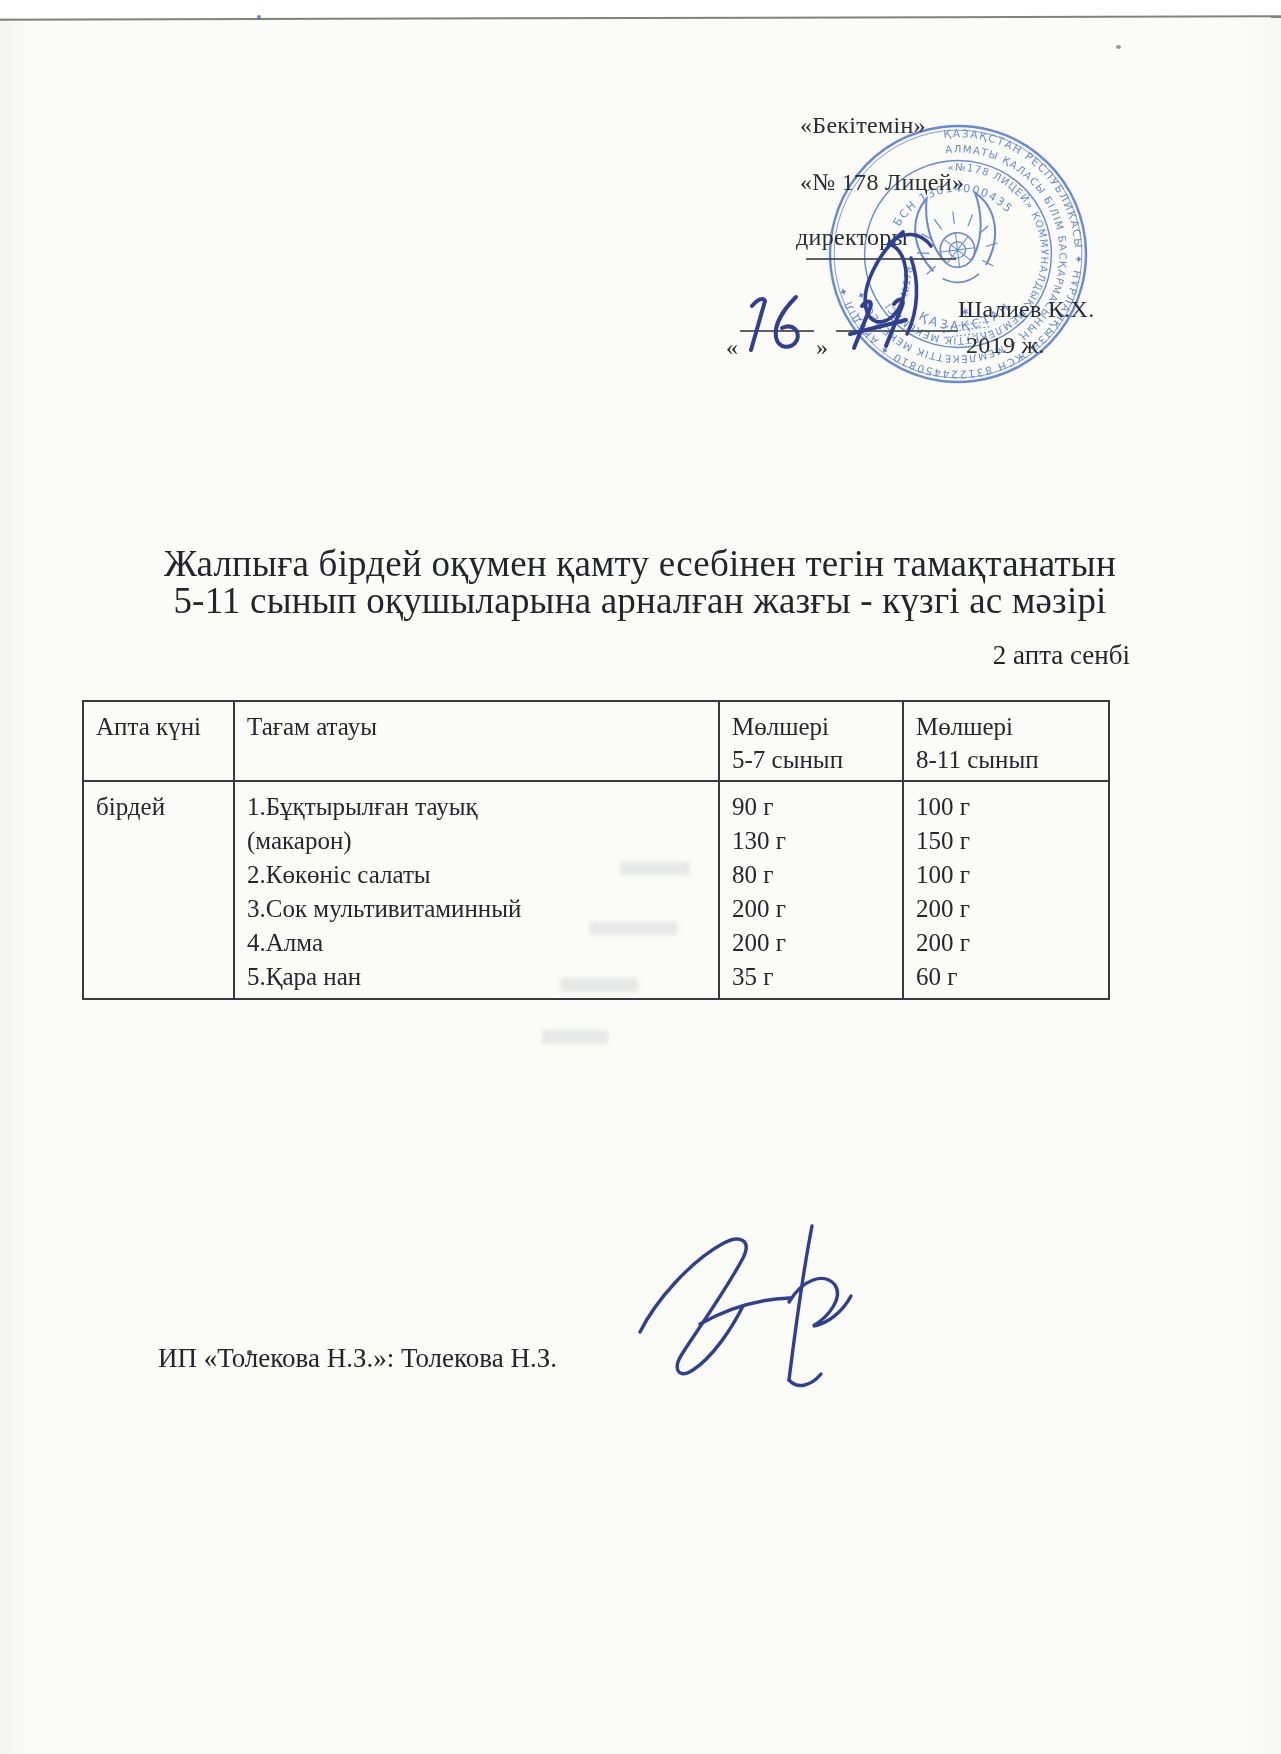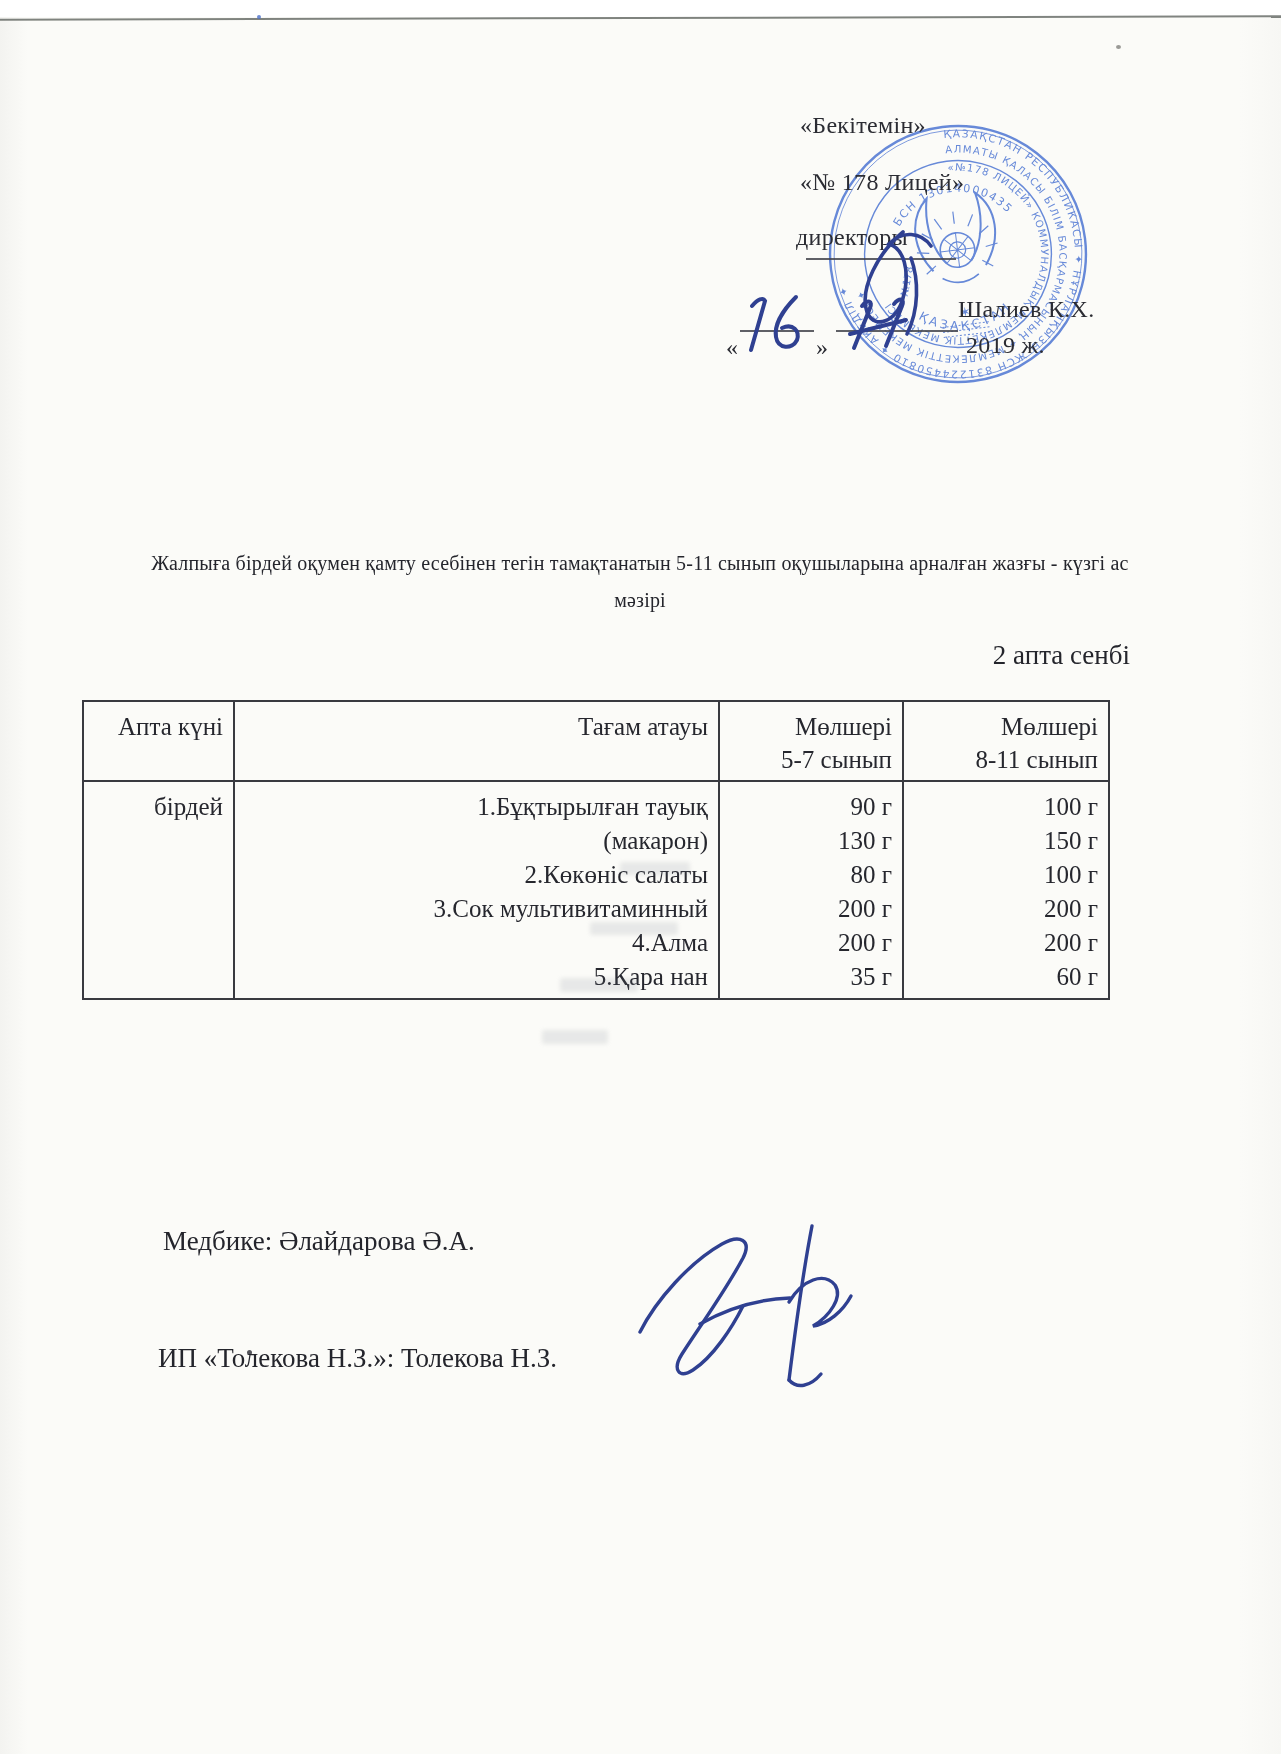--- a/index.html
+++ b/index.html
@@ -14,7 +14,7 @@
   .u-line{position:absolute;border-bottom:2px solid #43444c;opacity:.85;}
 
   .doc-title{position:absolute;left:150px;top:545px;width:980px;text-align:center;
-             font-size:20px;line-height:37px;color:#24252c;letter-spacing:.2px;}
+             font-size:37px;line-height:37px;color:#24252c;letter-spacing:.2px;}
   .doc-subtitle{position:absolute;left:150px;top:640px;width:980px;text-align:right;
              font-size:27px;color:#24252c;}
 

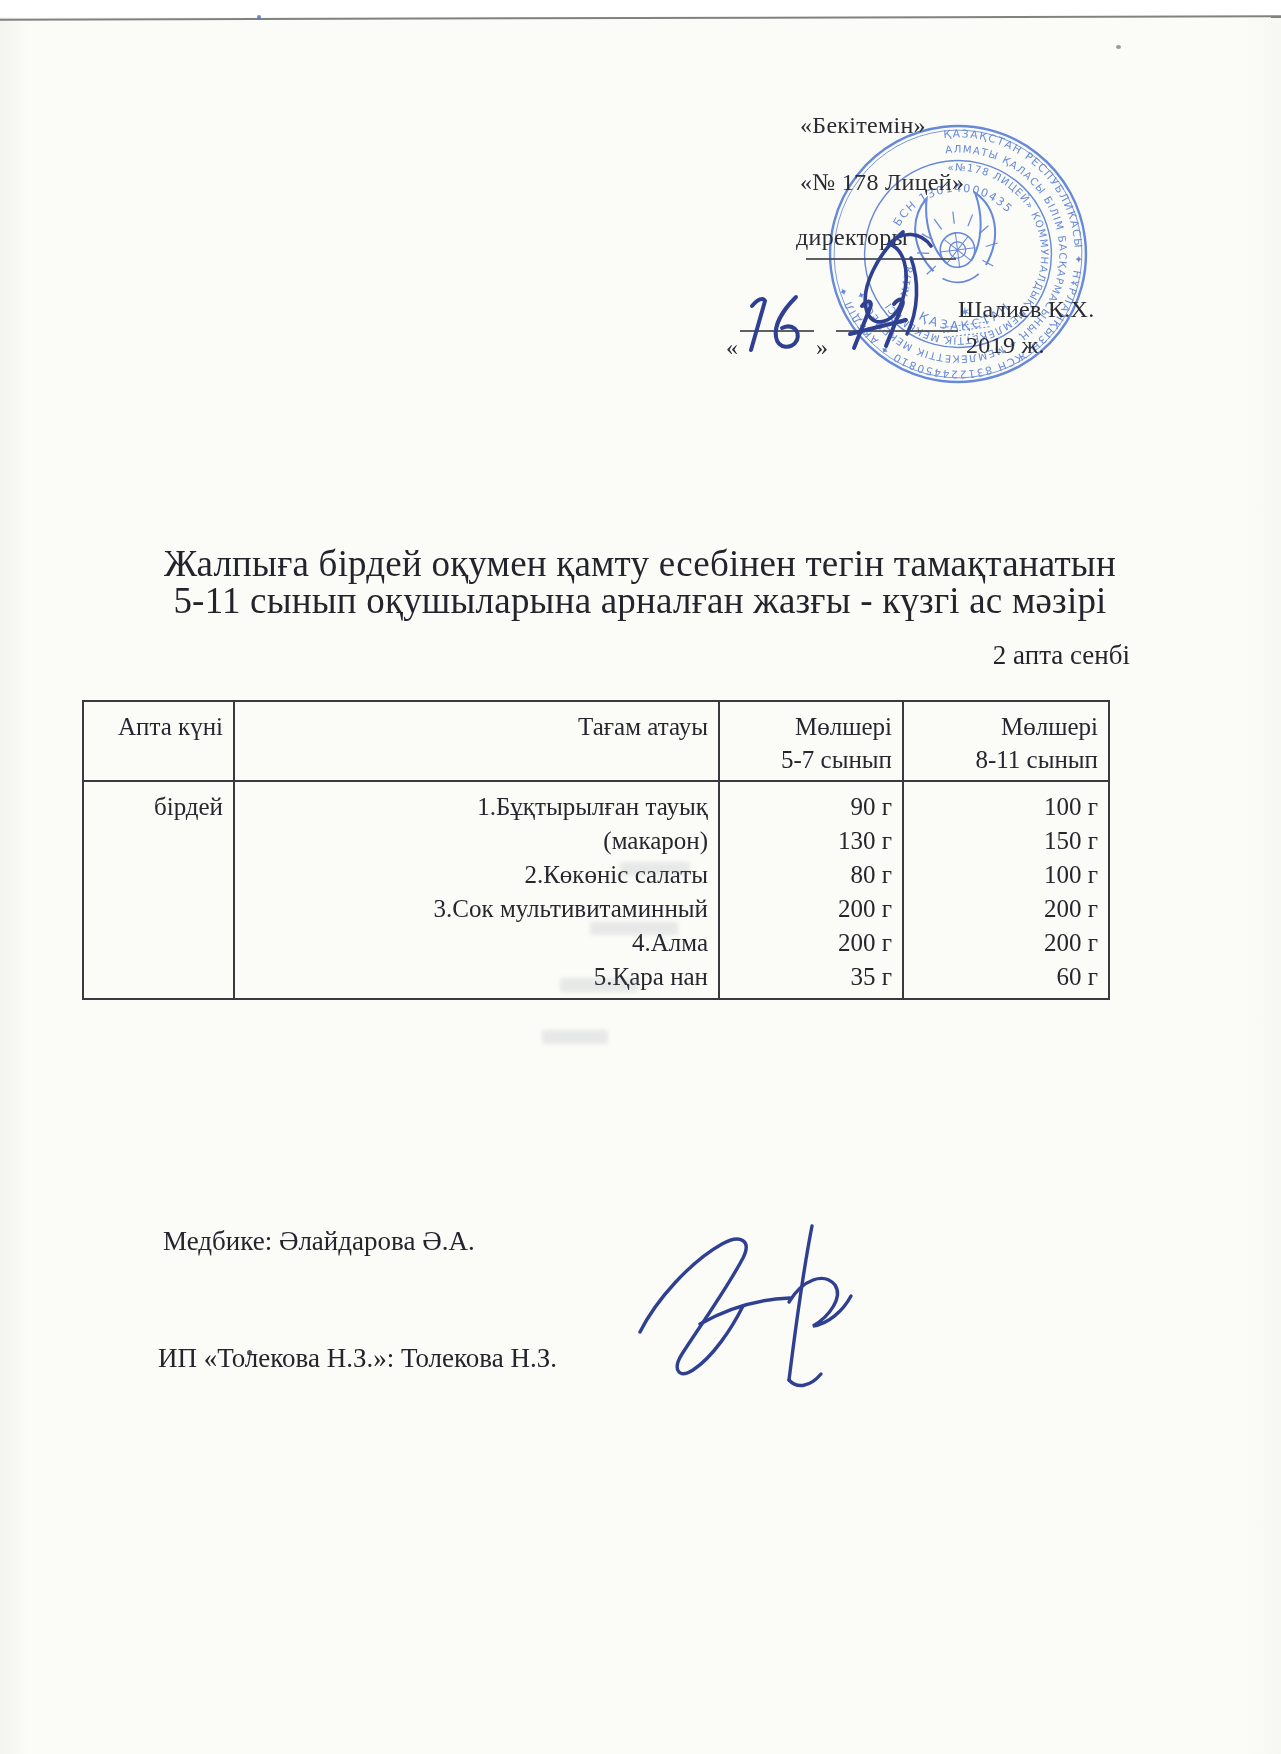--- a/index.html
+++ b/index.html
@@ -20,7 +20,7 @@
 
   table.menu{position:absolute;left:82px;top:700px;width:1026px;border-collapse:collapse;
              table-layout:fixed;font-size:25px;color:#26272e;}
-  table.menu th,table.menu td{border:2px solid #393a40;vertical-align:top;text-align:right;
+  table.menu th,table.menu td{border:2px solid #393a40;vertical-align:top;text-align:left;
              font-weight:normal;padding:8px 10px 4px 12px;}
   table.menu th{height:58px;}
   .hline{line-height:33px;}

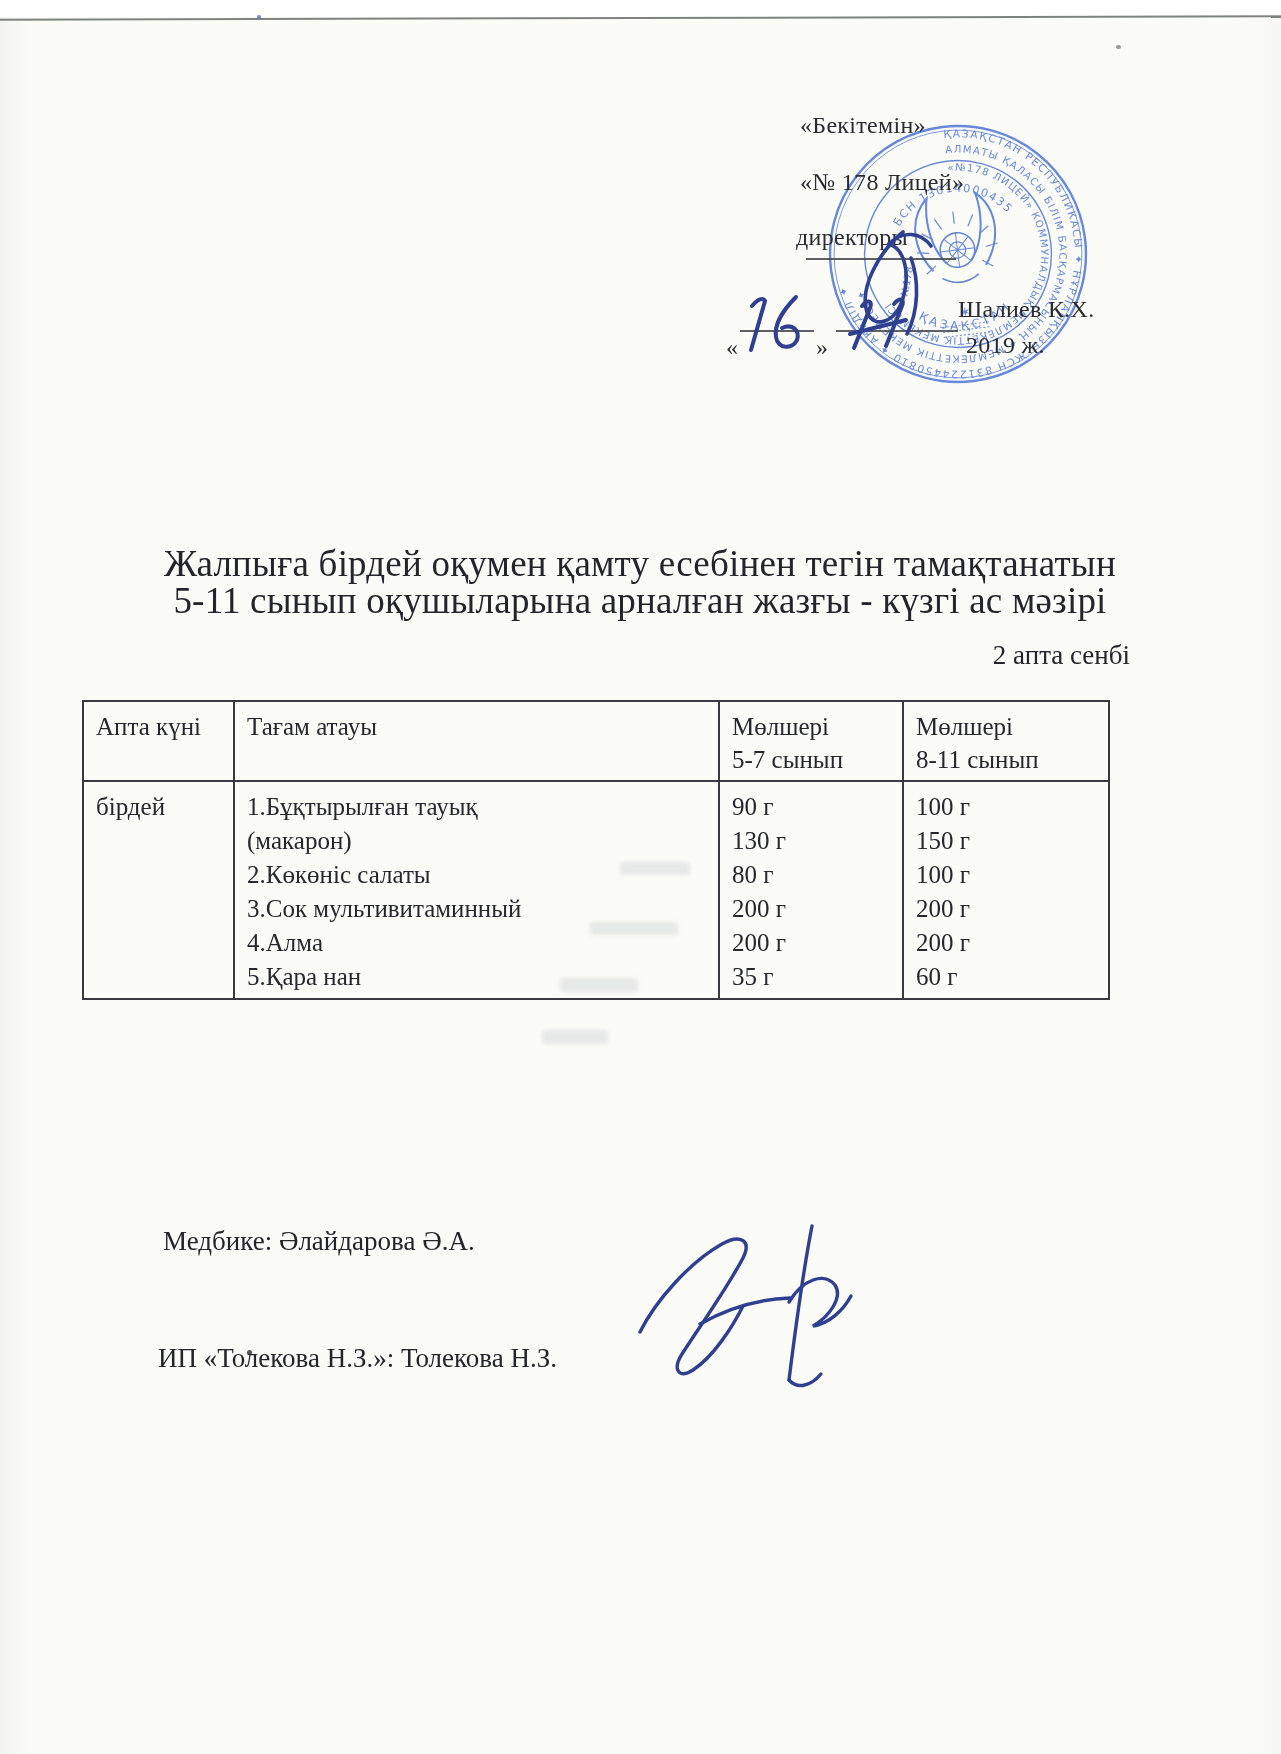--- a/index.html
+++ b/index.html
@@ -200,7 +200,6 @@
   <div class="smudge" style="left:560px;top:978px;width:78px;height:14px;"></div>
   <div class="smudge" style="left:542px;top:1030px;width:66px;height:14px;"></div>
 
-  <div class="txt footer-line" style="left:163px;top:1198px;">Медбике: Әлайдарова Ә.А.</div>
   <div class="txt footer-line" style="left:158px;top:1315px;">ИП «Толекова Н.З.»:  Толекова Н.З.</div>
 
   <svg class="sig-svg" style="left:612px;top:1212px;" width="250" height="185" viewBox="0 0 250 185">

